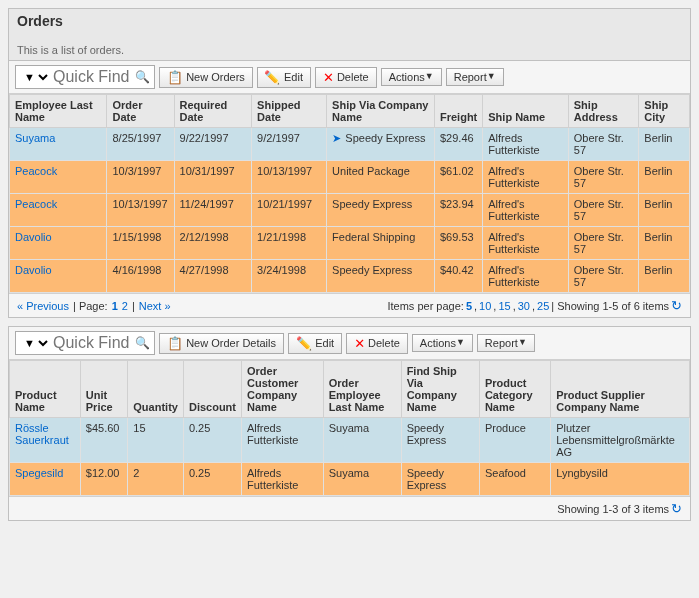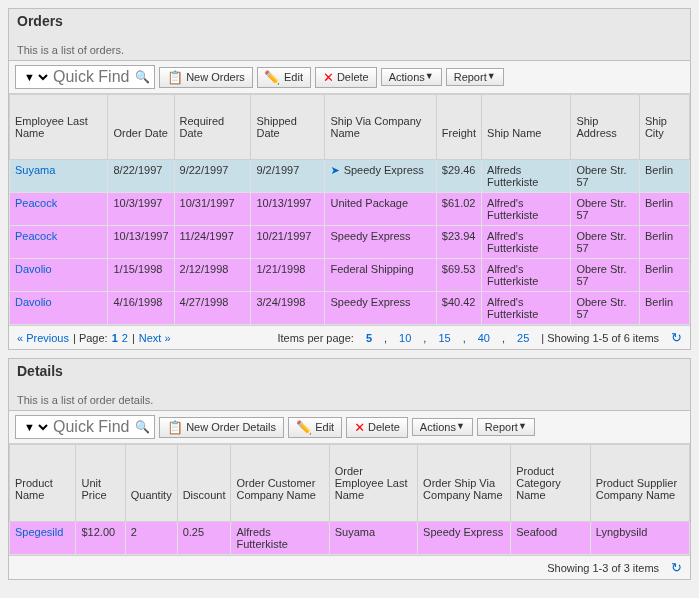--- a/index.html
+++ b/index.html
@@ -11,7 +11,7 @@
       color: #333;
     }
     .panel {
-      background: #f0abfc;
+      background: #fdba74;
       border: 1px solid #c0c0c0;
       margin-bottom: 8px;
     }

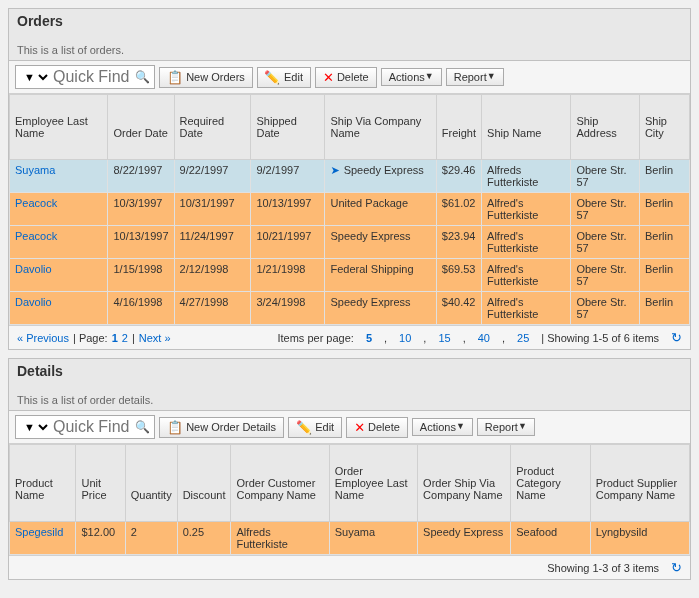--- a/index.html
+++ b/index.html
@@ -88,9 +88,9 @@
     th {
       background: #e8e8e8;
       border: 1px solid #d0d0d0;
-      padding: 20px 5px;
-      font-size: 11px;
-      font-weight: normal;
+      padding: 4px 5px;
+      font-size: 11px;
+      font-weight: bold;
       text-align: left;
       vertical-align: bottom;
     }

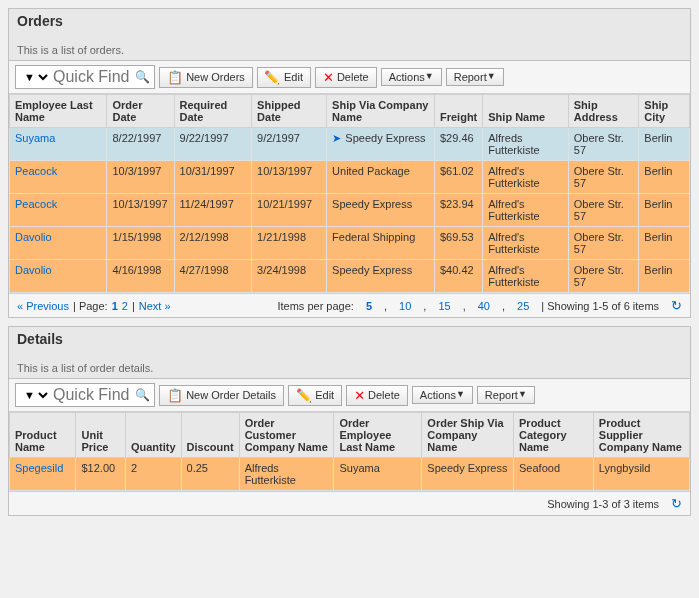--- a/index.html
+++ b/index.html
@@ -200,7 +200,7 @@
       <tbody id="orders-tbody">
       <tr class="selected">
     <td><span class="link-cell">Suyama</span></td>
-    <td>8/22/1997</td>
+    <td>8/25/1997</td>
     <td>9/22/1997</td>
     <td>9/2/1997</td>
     <td><span style="color:#0066cc;margin-right:4px;">➤</span>Speedy Express</td>

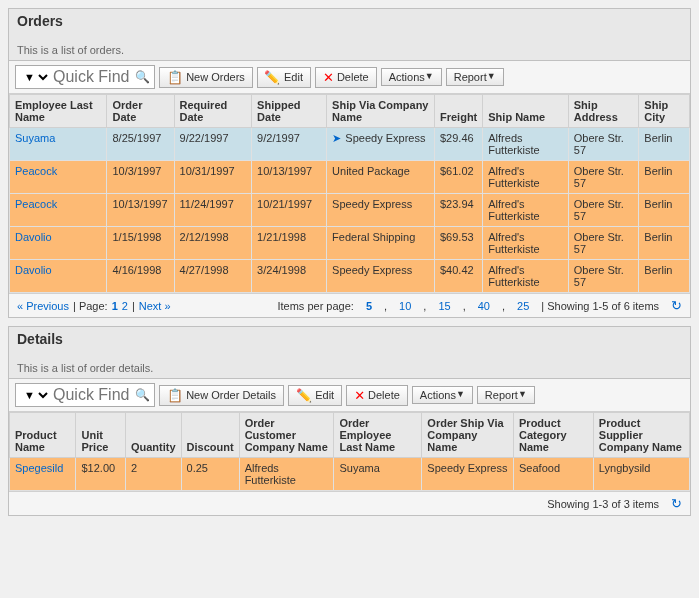--- a/index.html
+++ b/index.html
@@ -125,7 +125,7 @@
     .pagination-right {
       display: flex;
       align-items: center;
-      gap: 12px;
+      gap: 2px;
       justify-content: space-between;
     }
     .page-link {

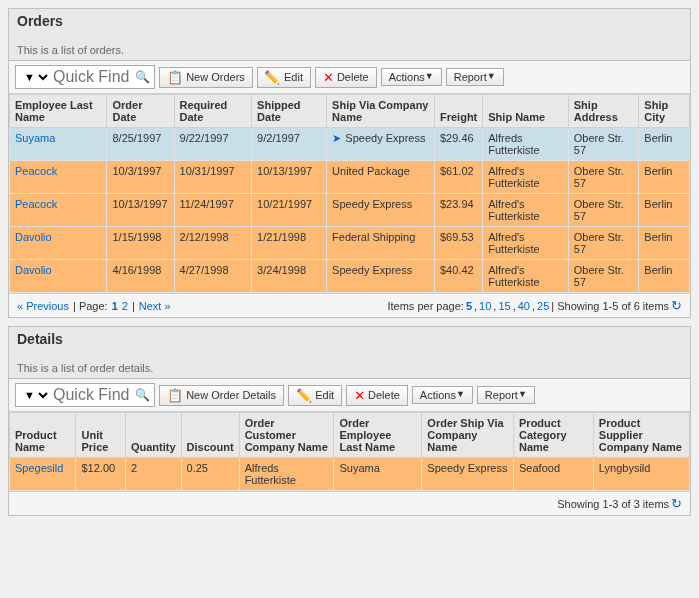--- a/index.html
+++ b/index.html
@@ -273,7 +273,7 @@
         <span>, </span>
       <span class="per-page-link">15</span>
         <span>, </span>
-      <span class="per-page-link">40</span>
+      <span class="per-page-link">30</span>
         <span>, </span>
       <span class="per-page-link">25</span>
       <span class="showing-text"> | <span>Showing 1-5 of 6 items</span></span>

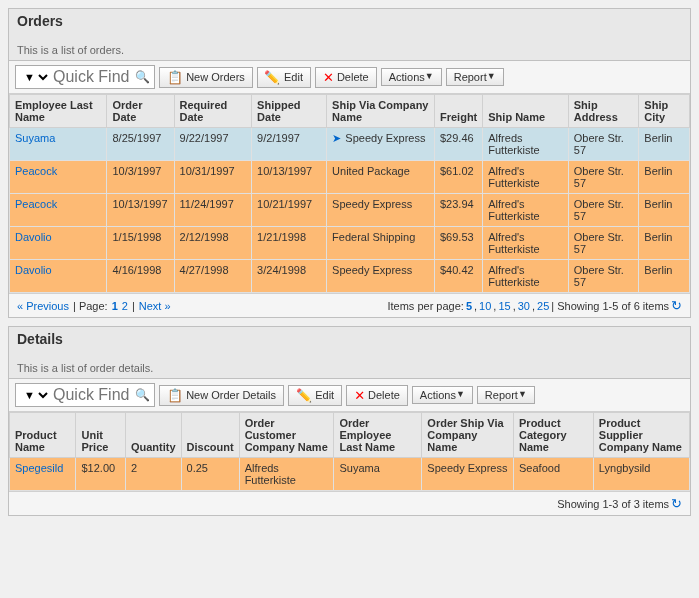--- a/index.html
+++ b/index.html
@@ -283,10 +283,6 @@
 </div>
 
 <div class="panel">
-  <div class="panel-header">
-    <div class="panel-title">Details</div>
-    <div class="panel-subtitle">This is a list of order details.</div>
-  </div>
   <div class="toolbar">
     <div class="search-box">
       <select>

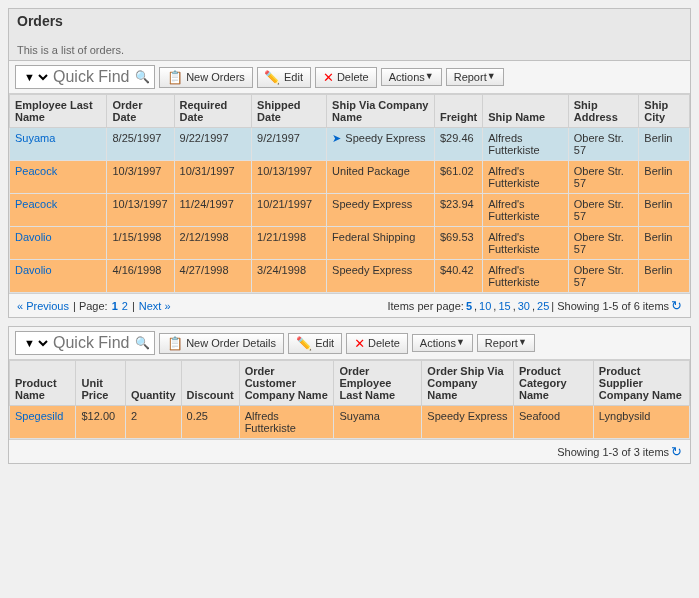--- a/index.html
+++ b/index.html
@@ -322,7 +322,7 @@
           <th>Discount</th>
           <th>Order Customer Company Name</th>
           <th>Order Employee Last Name</th>
-          <th>Order Ship Via Company Name</th>
+          <th>Find Ship Via Company Name</th>
           <th>Product Category Name</th>
           <th>Product Supplier Company Name</th>
         </tr>

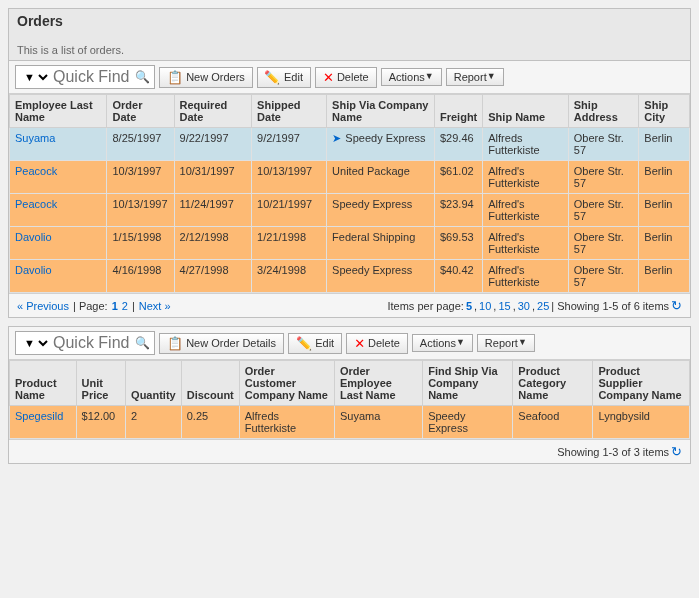--- a/index.html
+++ b/index.html
@@ -328,6 +328,17 @@
         </tr>
       </thead>
       <tbody id="details-tbody">
+      <tr class="selected">
+    <td><span class="link-cell">Rössle Sauerkraut</span></td>
+    <td>$45.60</td>
+    <td>15</td>
+    <td>0.25</td>
+    <td>Alfreds Futterkiste</td>
+    <td>Suyama</td>
+    <td>Speedy Express</td>
+    <td>Produce</td>
+    <td>Plutzer Lebensmittelgroßmärkte AG</td>
+  </tr>
           <tr>
     <td><span class="link-cell">Spegesild</span></td>
     <td>$12.00</td>

